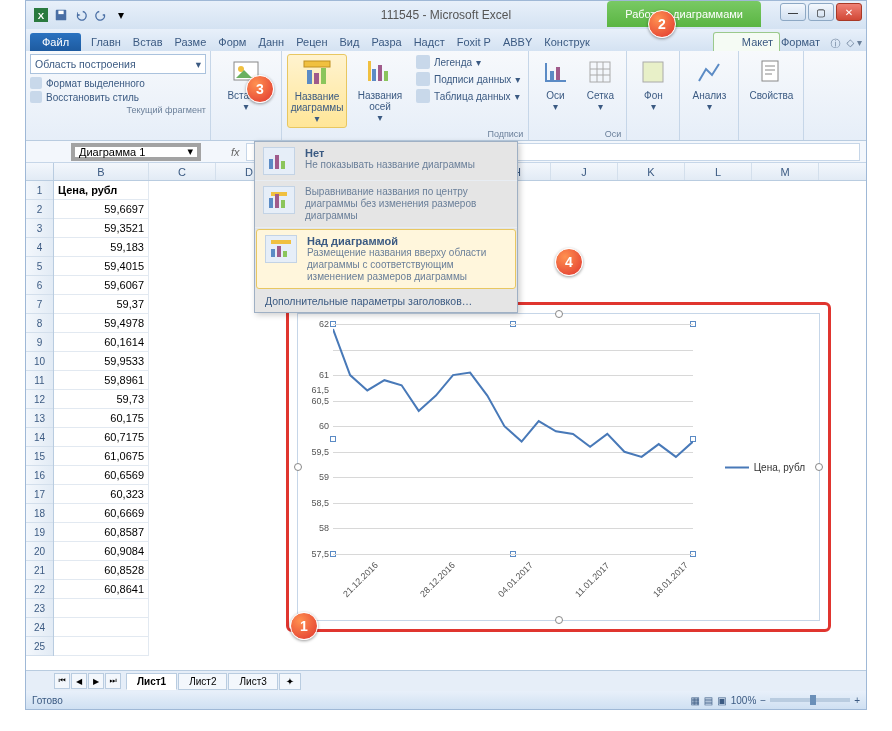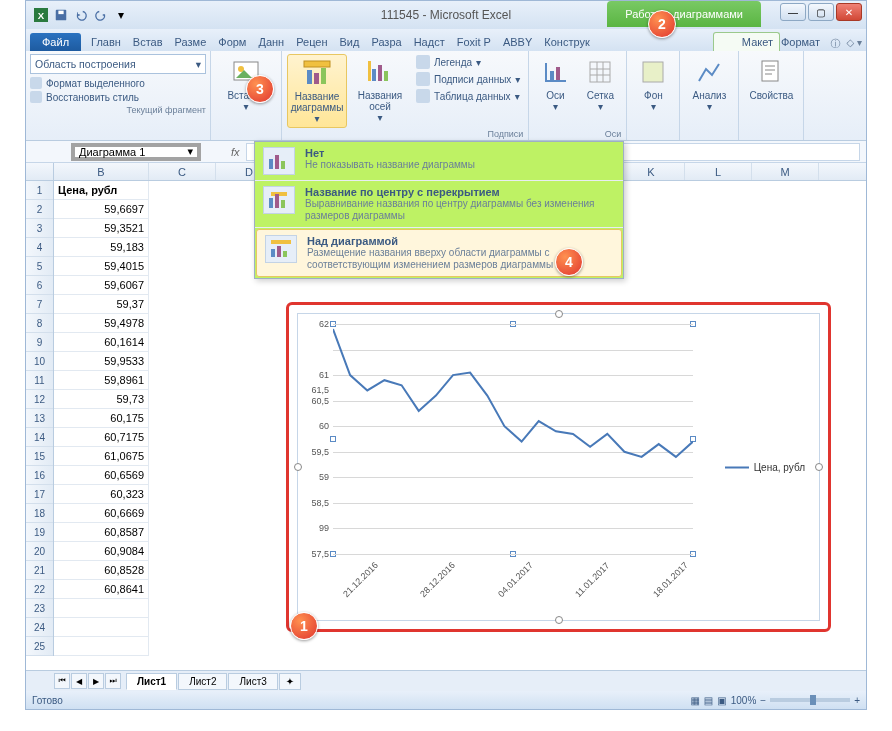--- a/index.html
+++ b/index.html
@@ -55,7 +55,7 @@
 .cell.b { width: 95px; }
 .cell.header { font-weight: bold; text-align: left; }
 
-.menu-dropdown { position: absolute; left: 228px; top: 140px; width: 370px; background: #bef264; border: 1px solid #9fb0c4; box-shadow: 2px 2px 6px rgba(0,0,0,0.2); font-size: 11px; z-index: 50; }
+.menu-dropdown { position: absolute; left: 228px; top: 140px; width: 264px; background: #e5e5e5; border: 1px solid #9fb0c4; box-shadow: 2px 2px 6px rgba(0,0,0,0.2); font-size: 11px; z-index: 50; }
 .menu-item { display: flex; padding: 5px 8px; gap: 10px; border-bottom: 1px solid #e8edf3; }
 .menu-item.hl { background: #fff6dc; border: 1.5px solid #e8c761; border-radius: 3px; margin: 1px; }
 .menu-icon { width: 32px; height: 28px; background: #e6eef8; border: 1px solid #c3d3e5; flex-shrink: 0; display: flex; align-items: center; justify-content: center; }

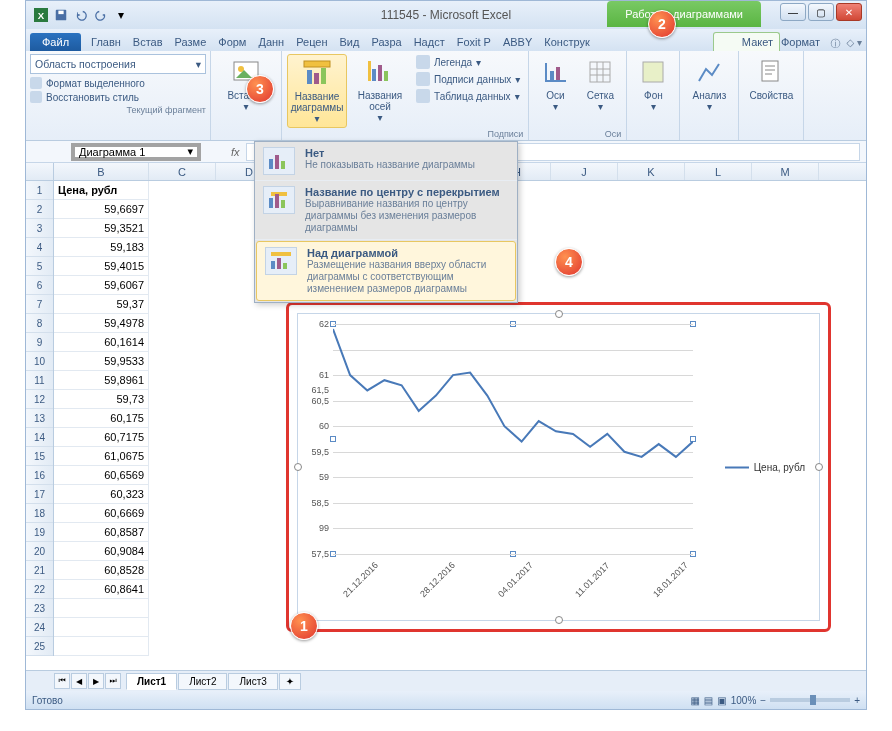--- a/index.html
+++ b/index.html
@@ -443,7 +443,6 @@
           </svg>
         </div>
       <div class="menu-text">
-          <div class="menu-title">Название по центру с перекрытием</div>
           <div class="menu-desc">Выравнивание названия по центру диаграммы без изменения размеров диаграммы</div>
         </div>
     </div>

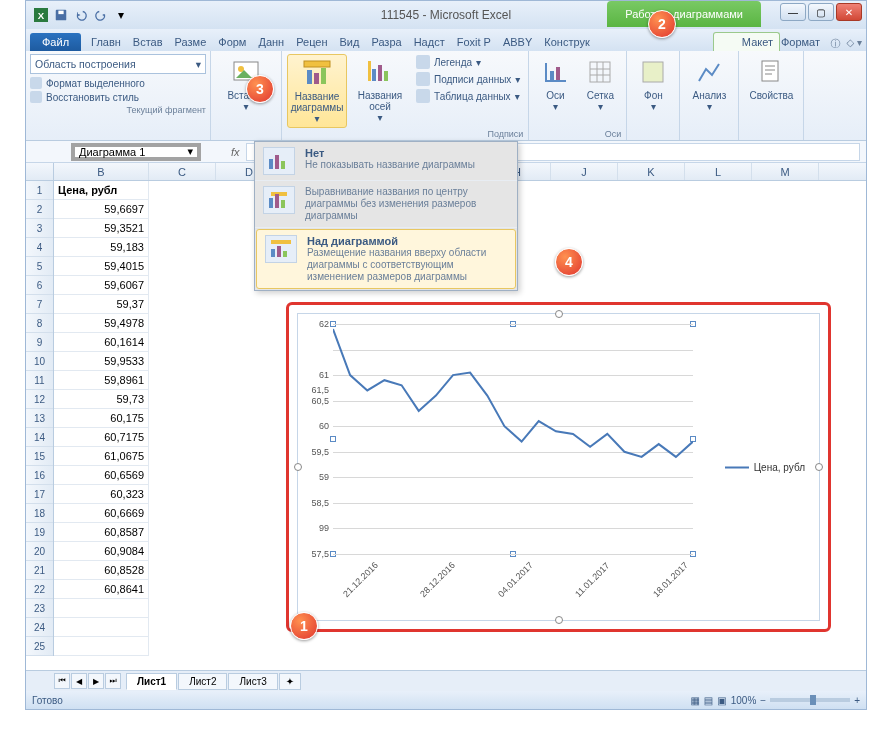--- a/index.html
+++ b/index.html
@@ -460,6 +460,7 @@
           <div class="menu-desc">Размещение названия вверху области диаграммы с соответствующим изменением размеров диаграммы</div>
         </div>
     </div>
+    <div class="menu-footer">Дополнительные параметры заголовков…</div>
   </div>
 
   <div class="tabs-bar">

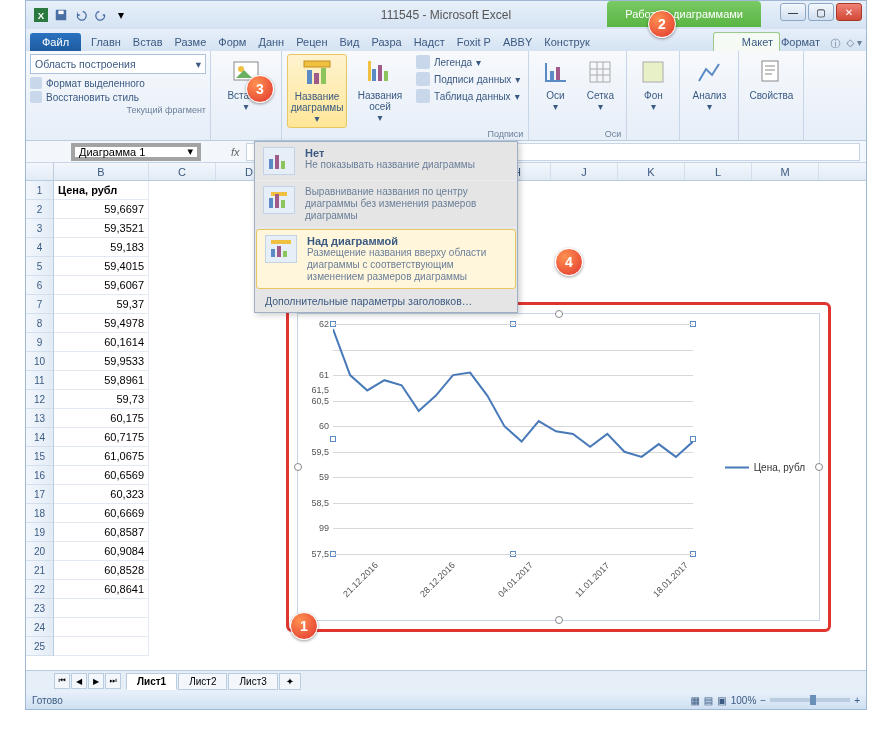--- a/index.html
+++ b/index.html
@@ -510,7 +510,7 @@
     <div class="grid-line" style="top: 230px;"></div>
         <div class="ytick" style="top: 230px;">57,5</div>
         <div class="grid-line" style="top: 204.444px;"></div>
-        <div class="ytick" style="top: 204.444px;">99</div>
+        <div class="ytick" style="top: 204.444px;">58</div>
         <div class="grid-line" style="top: 178.889px;"></div>
         <div class="ytick" style="top: 178.889px;">58,5</div>
         <div class="grid-line" style="top: 153.333px;"></div>

